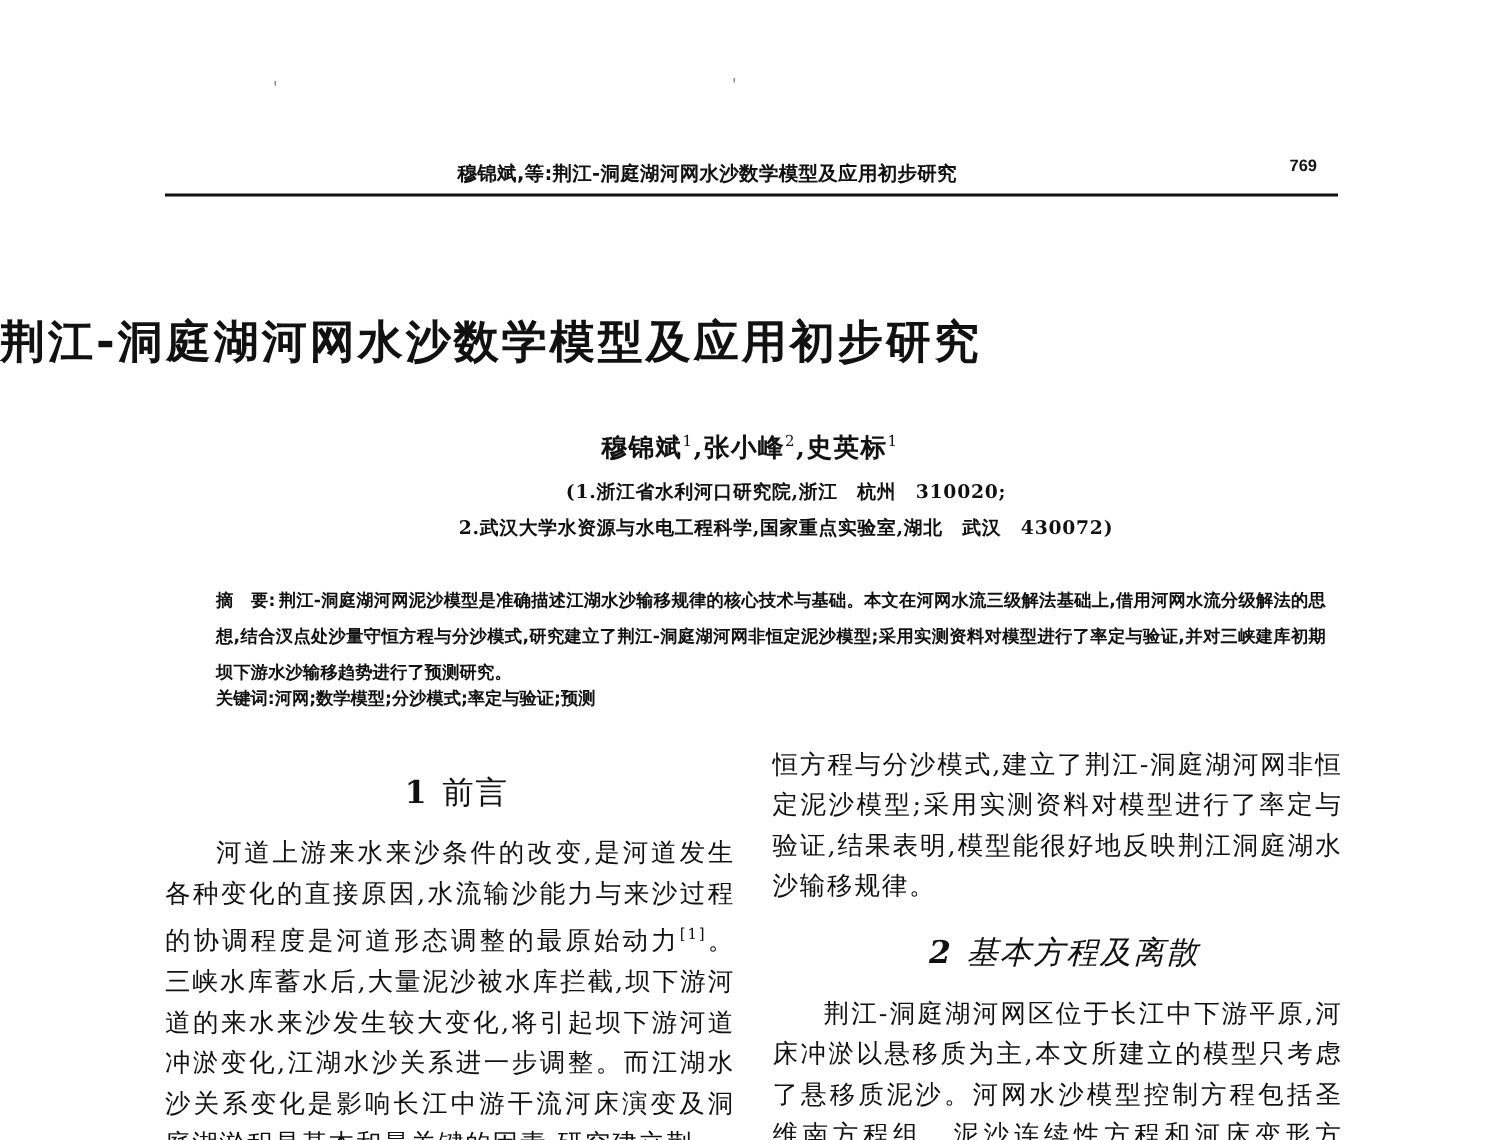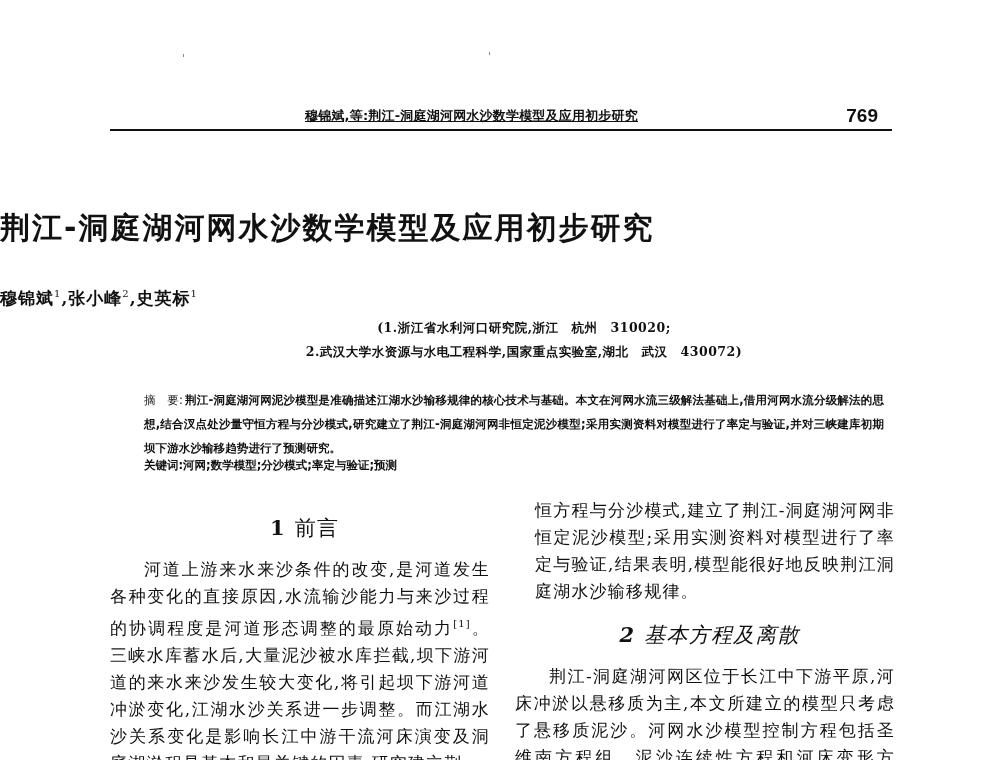--- a/index.html
+++ b/index.html
@@ -41,7 +41,6 @@
       font-weight: bold;
       letter-spacing: 0.2px;
       font-family: "DejaVu Sans", "Liberation Sans", sans-serif;
-      text-decoration: underline;
     }
     .page-number {
       position: absolute;

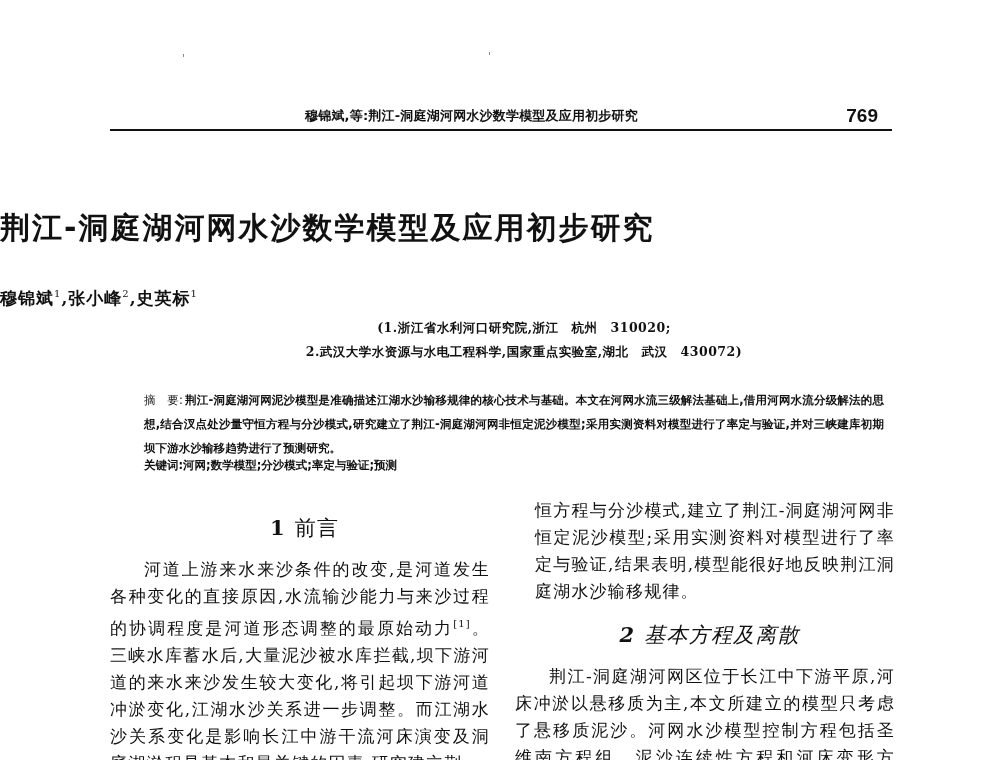--- a/index.html
+++ b/index.html
@@ -46,7 +46,7 @@
       position: absolute;
       right: 12px;
       top: 2px;
-      font-size: 19px;
+      font-size: 11px;
       font-weight: bold;
       font-family: "Liberation Sans", "DejaVu Sans", sans-serif;
       margin-left: 23px;

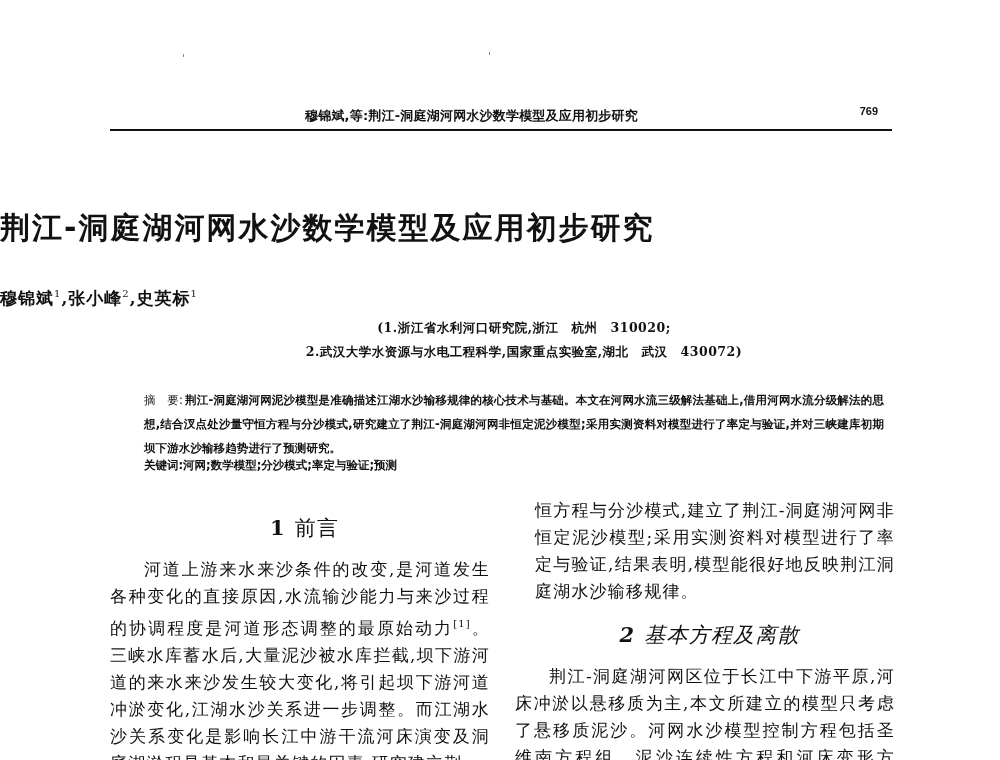--- a/index.html
+++ b/index.html
@@ -74,6 +74,7 @@
       position: absolute;
       left: 0; width: 1000px;
       top: 287px;
+      text-align: center;
       font-size: 17px;
       font-weight: bold;
       letter-spacing: 1px;

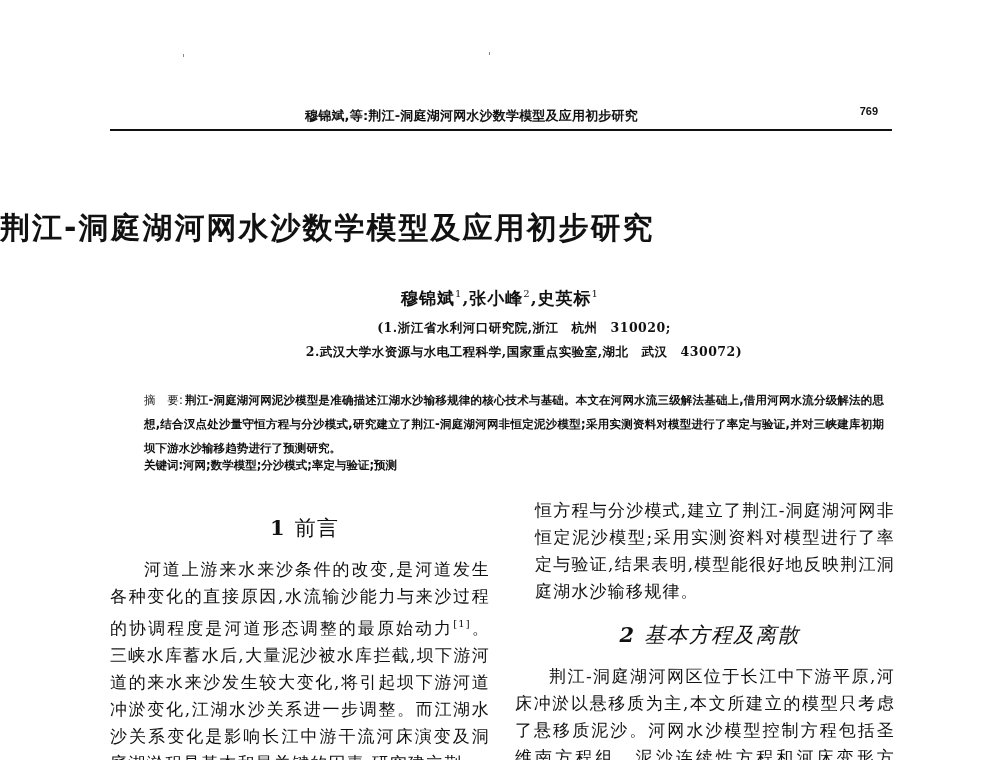--- a/index.html
+++ b/index.html
@@ -103,7 +103,7 @@
       font-family: "DejaVu Sans", "Liberation Sans", sans-serif;
       letter-spacing: 0.1px;
     }
-    .abstract .label { font-weight: 400; margin-right: 2px; }
+    .abstract .label { font-weight: 700; margin-right: 2px; }
     .abstract p { margin: 0; text-align: justify; }
     .keywords {
       position: absolute;

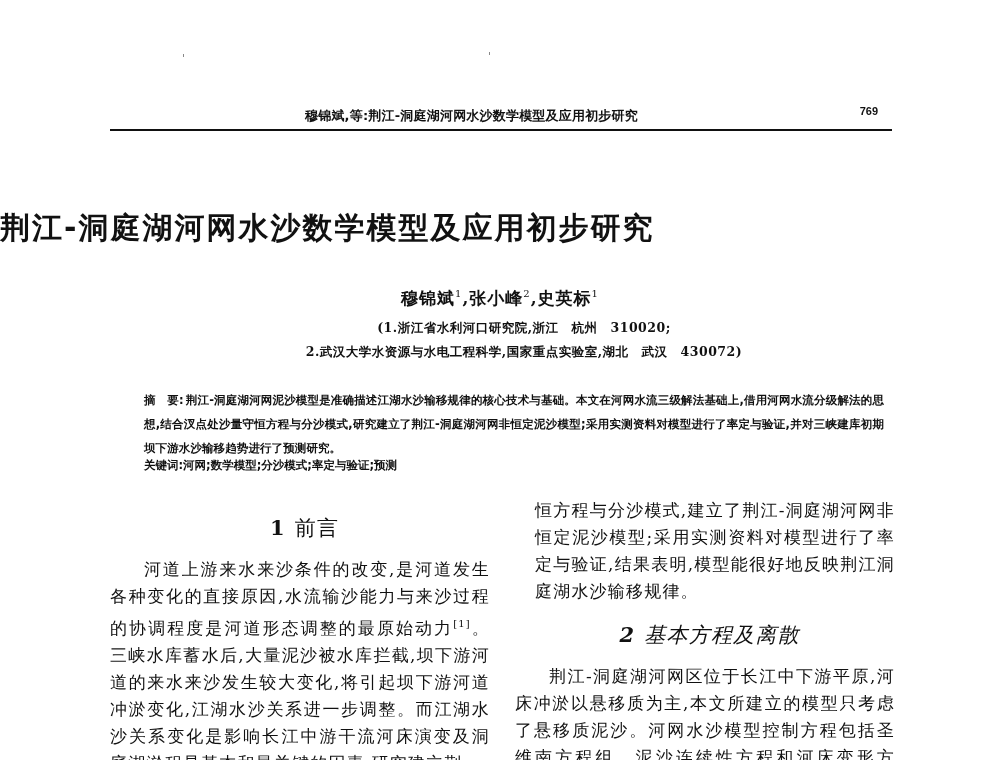--- a/index.html
+++ b/index.html
@@ -141,7 +141,7 @@
       text-align: justify;
       text-indent: 2em;
     }
-    .para.noindent { text-indent: 0; margin-left: 20px; }
+    .para.noindent { text-indent: 0; }
     .para sup { font-size: 10px; }
     .sec2 { margin-top: 12px; font-style: italic; }
   </style>

